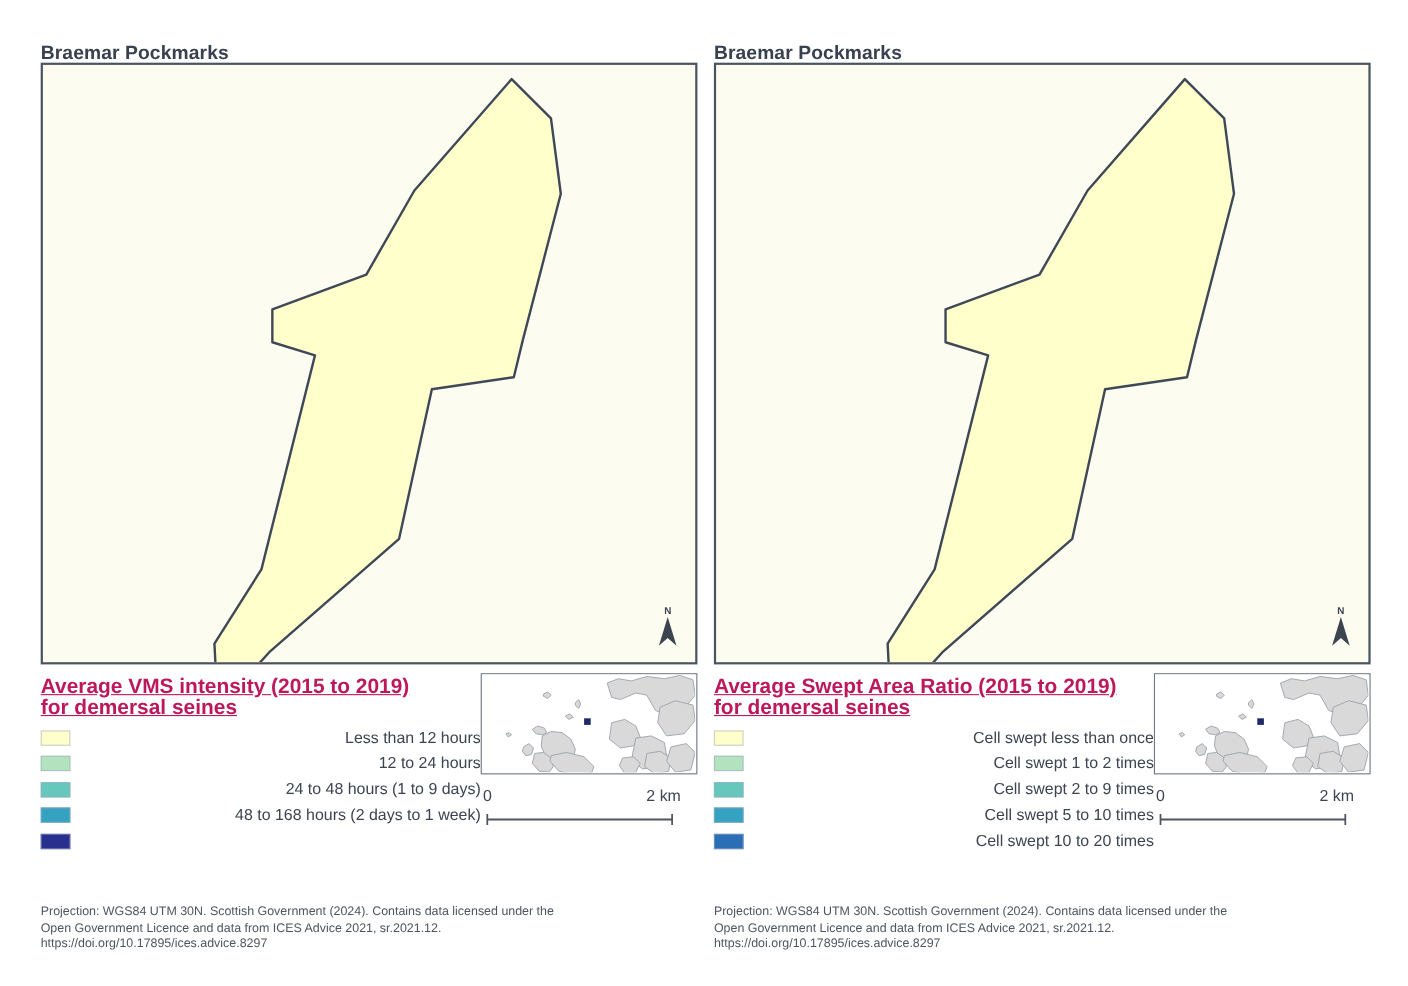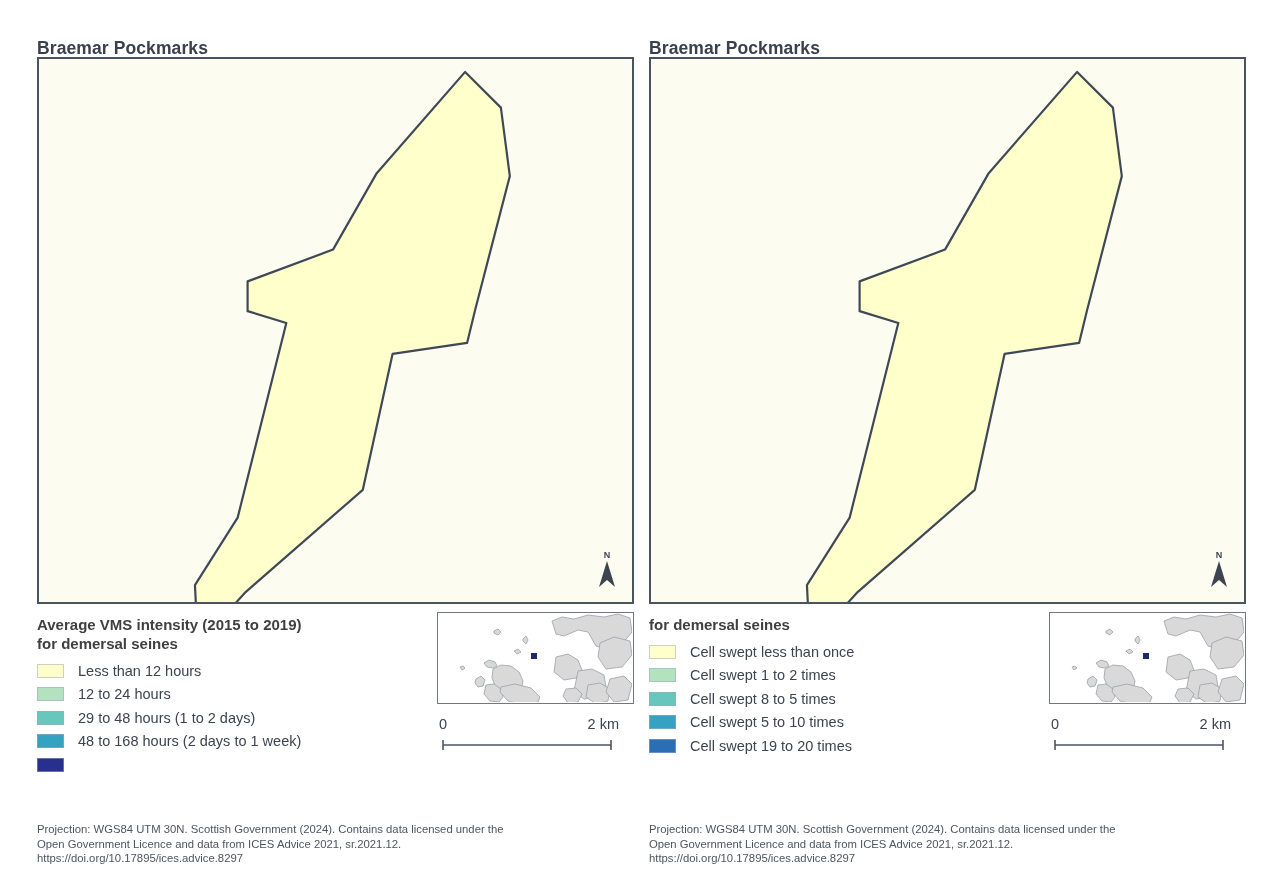--- a/index.html
+++ b/index.html
@@ -82,11 +82,12 @@
     width: 400px;
   }
   .legend-title {
-    font-size: 15px;
+    font-size: 19px;
     font-weight: bold;
     line-height: 19px;
-    color: #404040;
+    color: #be185d;
     margin-bottom: 6px;
+    text-decoration: underline;
   }
   .legend-items { margin-top: 2px; }
   .legend-row {

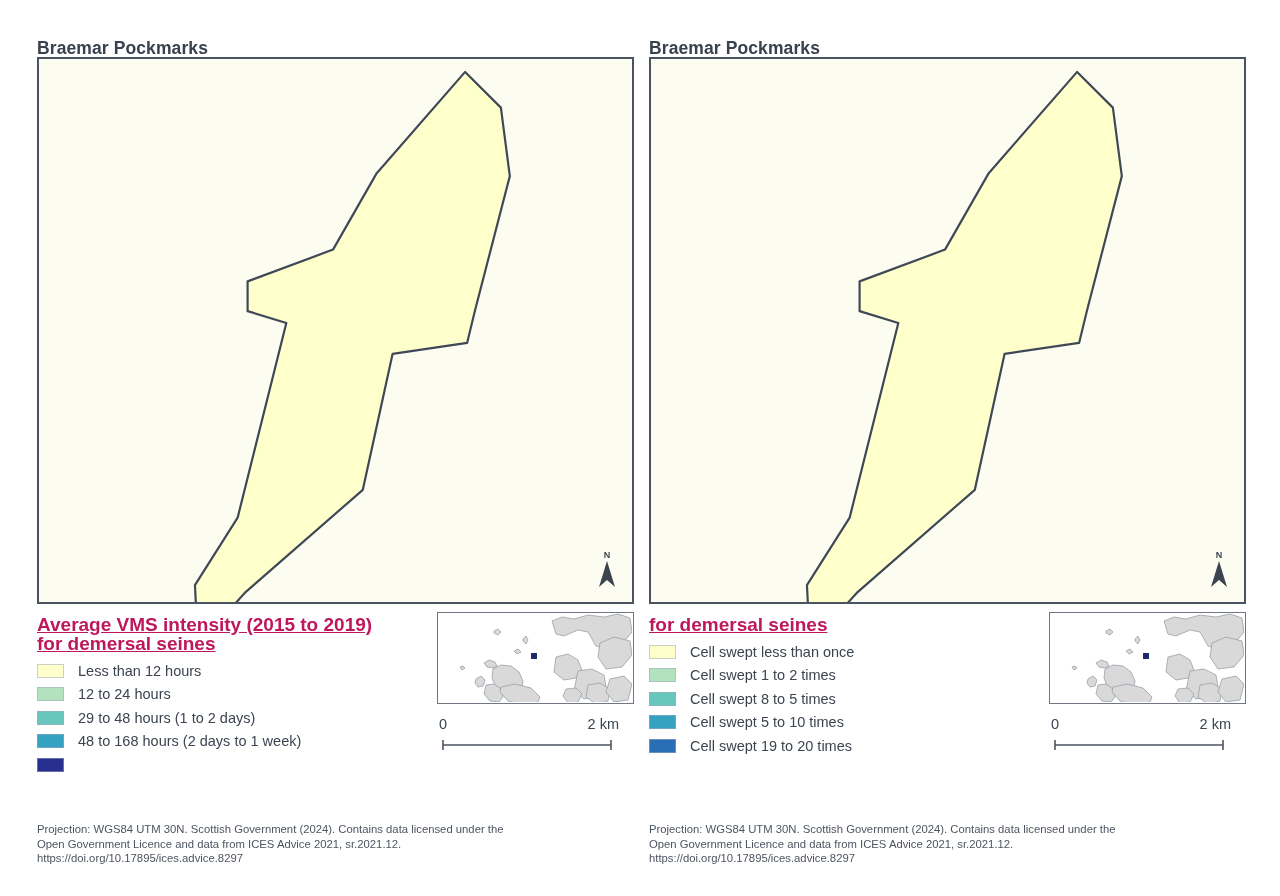--- a/index.html
+++ b/index.html
@@ -266,6 +266,7 @@
 
     <div class="legend">
       <div class="legend-title">
+        <div>Average Swept Area Ratio (2015 to 2019)</div>
         <div>for demersal seines</div>
       </div>
       <div class="legend-items">

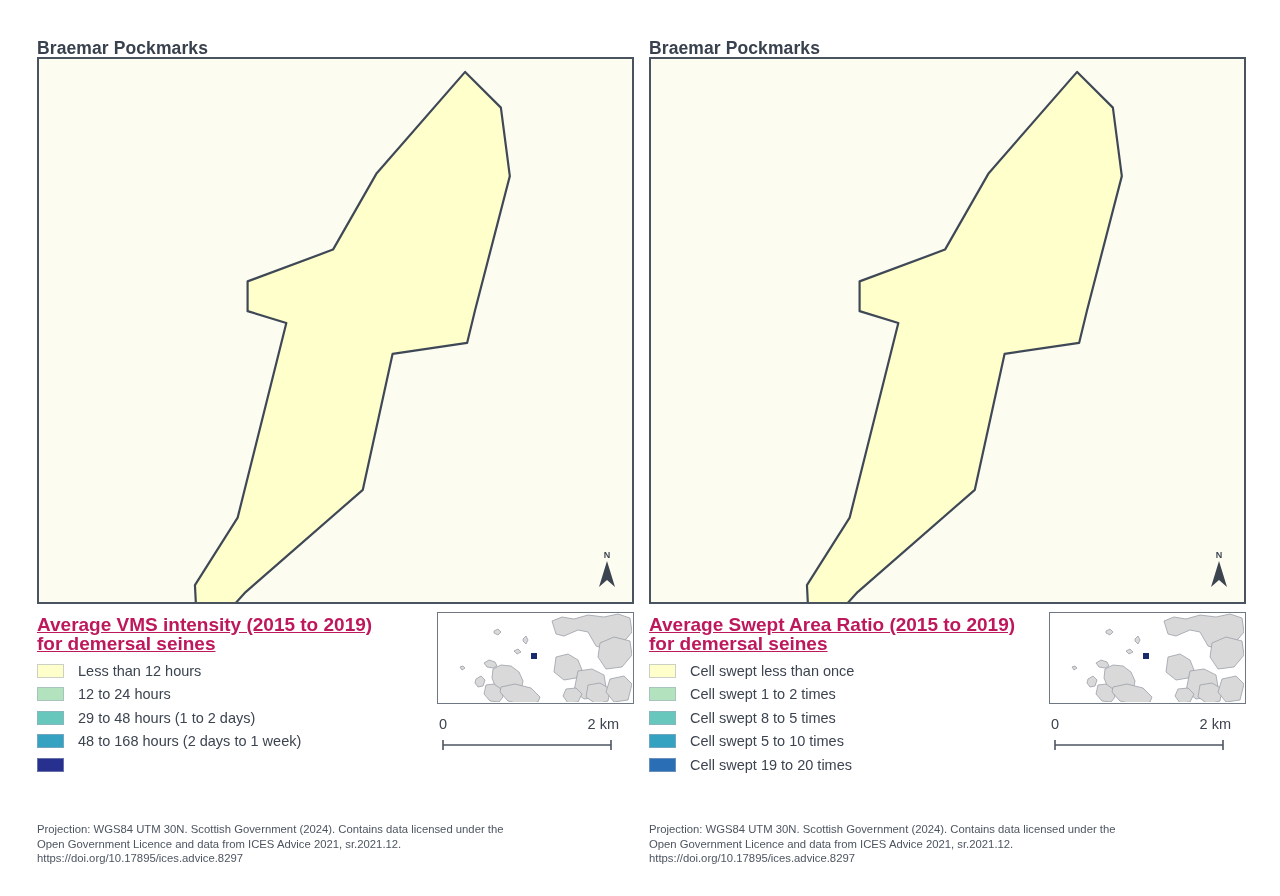--- a/index.html
+++ b/index.html
@@ -94,6 +94,7 @@
     display: flex;
     align-items: center;
     height: 23.5px;
+    justify-content: space-between;
   }
   .legend-swatch {
     width: 27px;

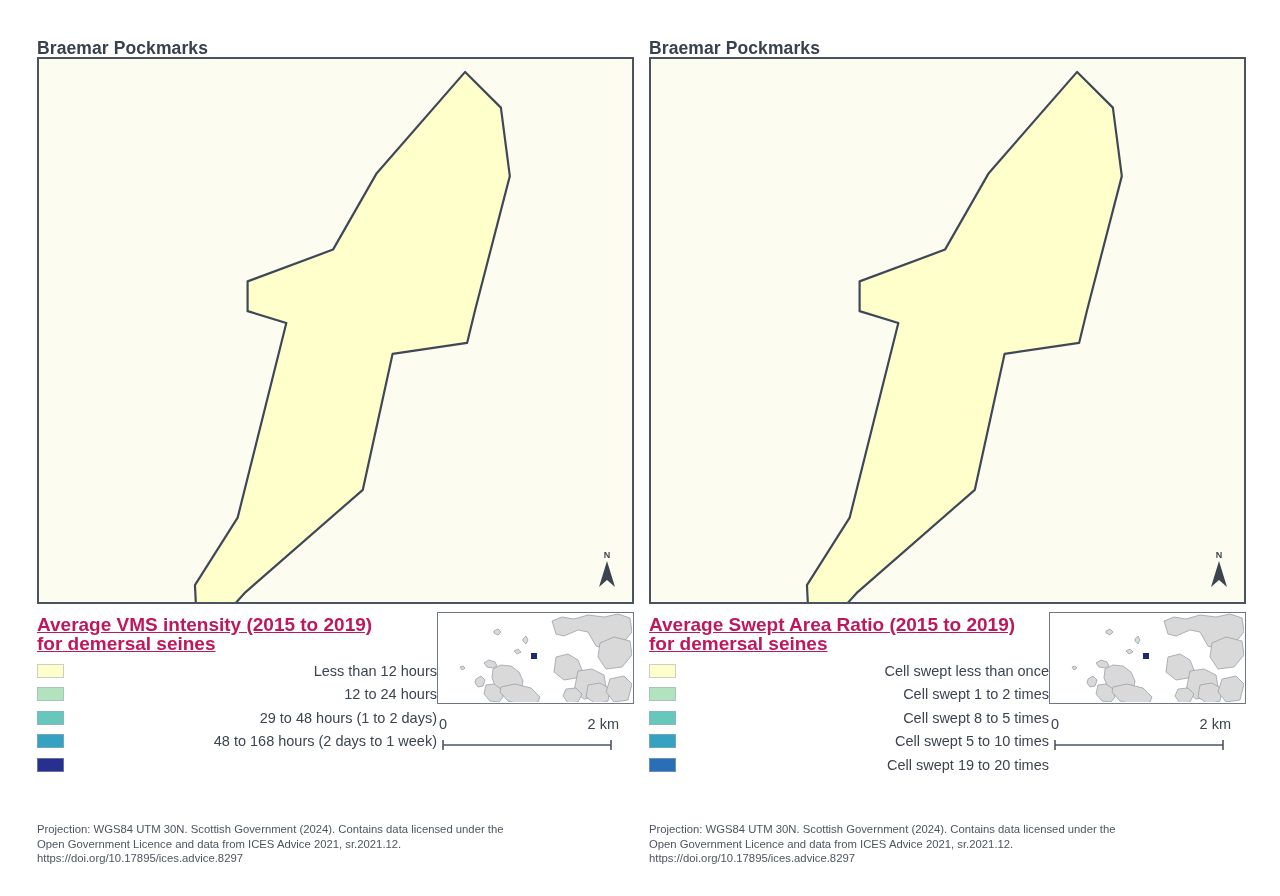--- a/index.html
+++ b/index.html
@@ -192,7 +192,7 @@
         </div>
         <div class="legend-row">
           <span class="legend-swatch" style="background:#68c7bd"></span>
-          <span class="legend-label">29 to 48 hours (1 to 2 days)</span>
+          <span class="legend-label">24 to 48 hours (1 to 9 days)</span>
         </div>
         <div class="legend-row">
           <span class="legend-swatch" style="background:#36a2c2"></span>

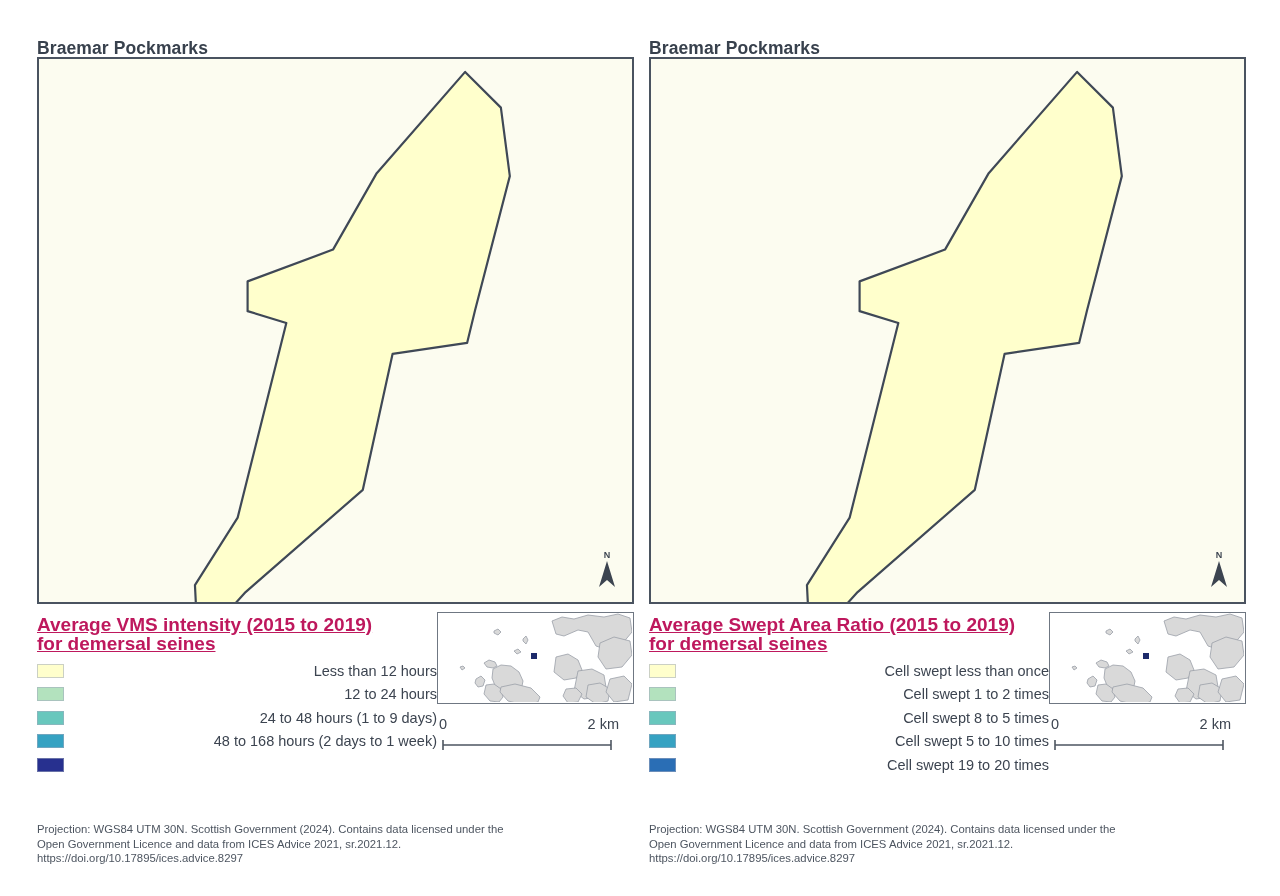--- a/index.html
+++ b/index.html
@@ -281,7 +281,7 @@
         </div>
         <div class="legend-row">
           <span class="legend-swatch" style="background:#68c7bd"></span>
-          <span class="legend-label">Cell swept 8 to 5 times</span>
+          <span class="legend-label">Cell swept 2 to 9 times</span>
         </div>
         <div class="legend-row">
           <span class="legend-swatch" style="background:#36a2c2"></span>

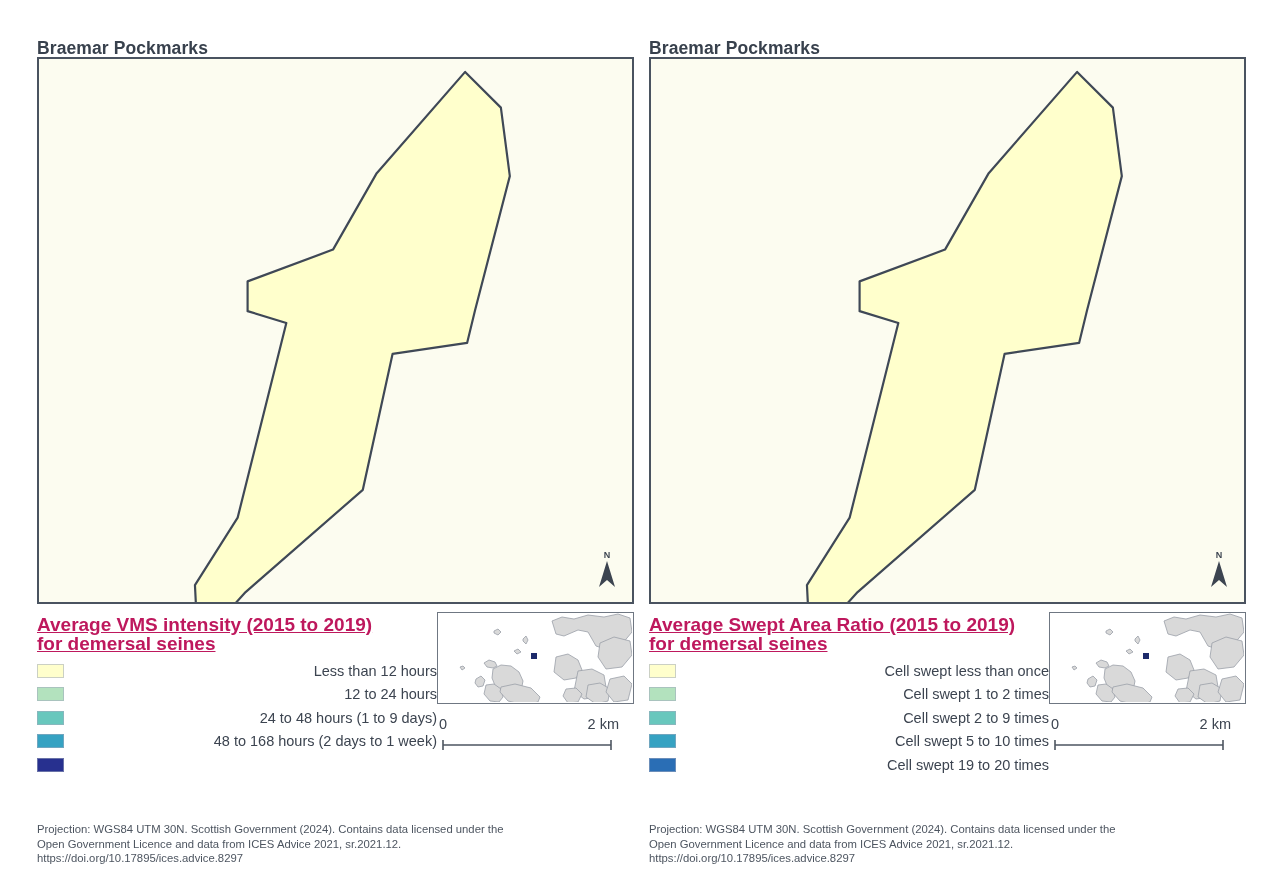--- a/index.html
+++ b/index.html
@@ -289,7 +289,7 @@
         </div>
         <div class="legend-row">
           <span class="legend-swatch" style="background:#2a6eb5"></span>
-          <span class="legend-label">Cell swept 19 to 20 times</span>
+          <span class="legend-label">Cell swept 10 to 20 times</span>
         </div>
       </div>
     </div>

